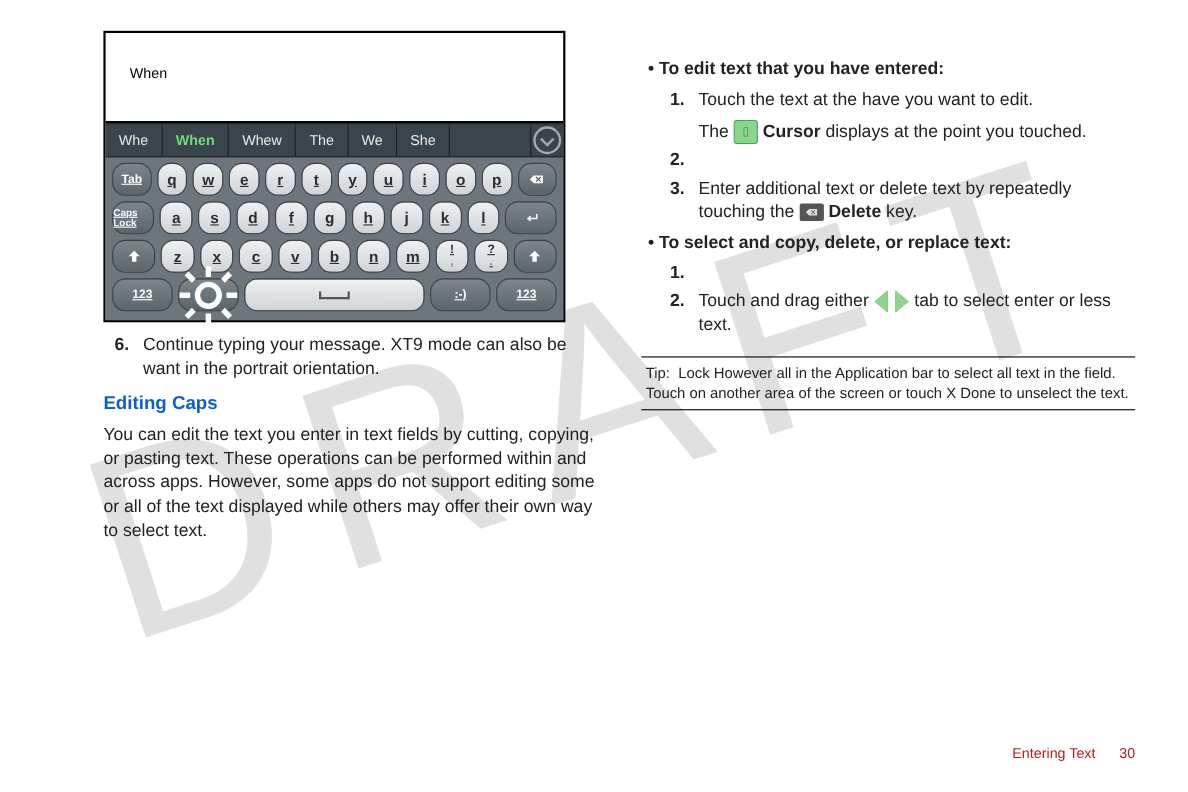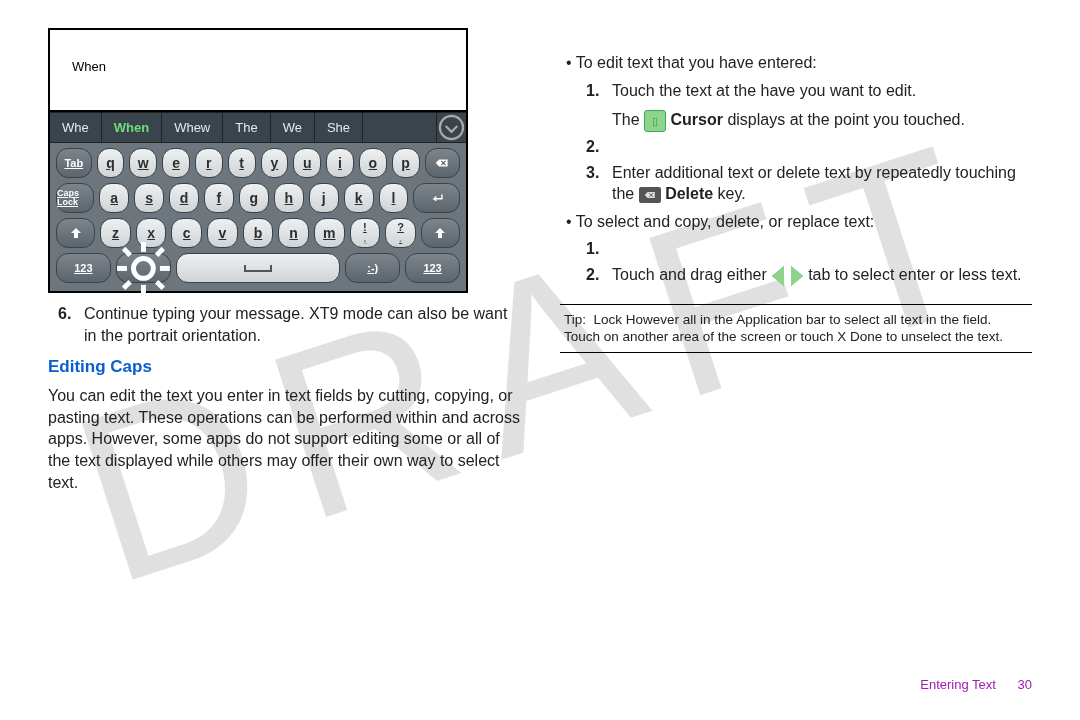--- a/index.html
+++ b/index.html
@@ -31,6 +31,7 @@
     gap: 40px;
     padding: 28px 48px 20px 48px;
     height: 100%;
+    margin-left: 46px;
   }
   .col { flex: 1 1 0; line-height: 1.35; position: relative; }
   .col-right { padding-top: 22px; }

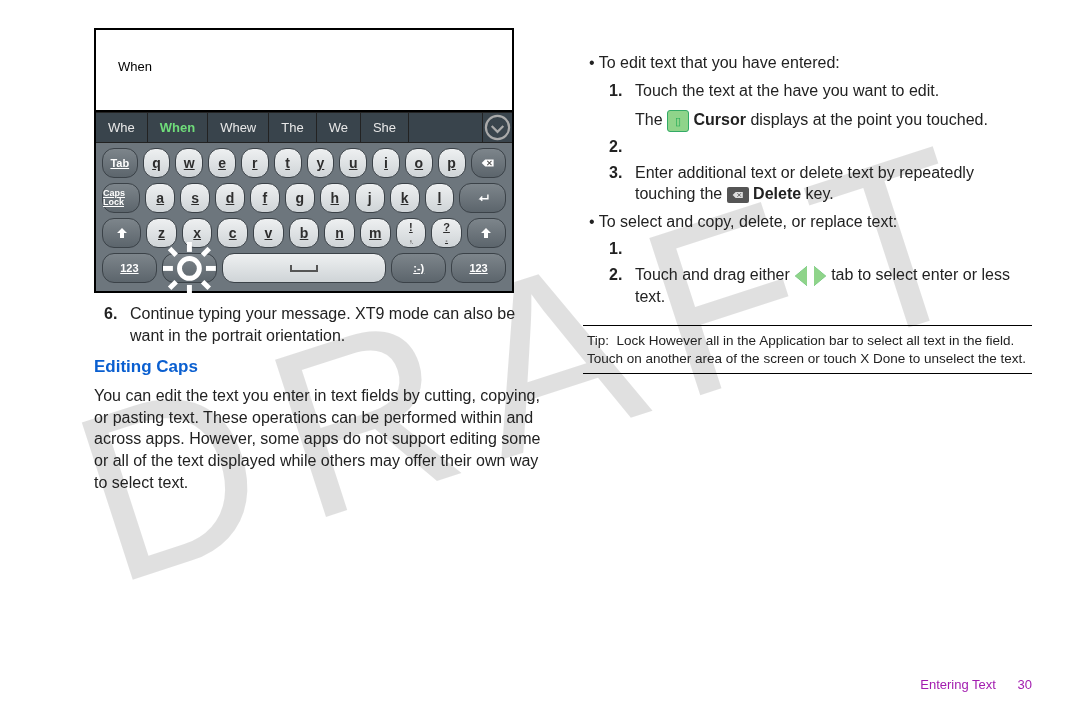--- a/index.html
+++ b/index.html
@@ -101,7 +101,7 @@
     margin: 10px 0 6px 0;
   }
   .para { margin: 2px 0 6px 0; }
-  .bullet { padding-left: 6px; text-indent: -0px; }
+  .bullet { padding-left: 6px; text-indent: -0px; font-weight: bold; }
   .bullet::before { content: "• "; }
   .inlist { padding-left: 26px; }
   .cursor-ico {

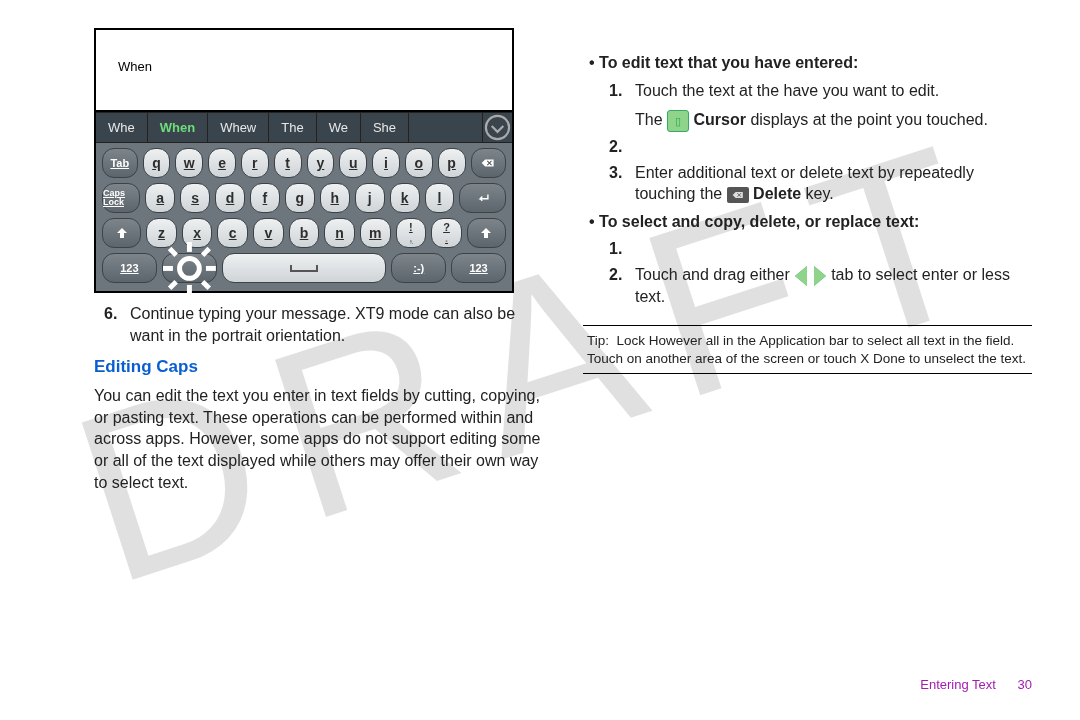--- a/index.html
+++ b/index.html
@@ -133,7 +133,7 @@
     position: absolute;
     bottom: 6px; right: 0;
     font-size: 13px;
-    color: #a21caf;
+    color: #b91c1c;
   }
   .pgfoot .pn { margin-left: 18px; }
 </style>

